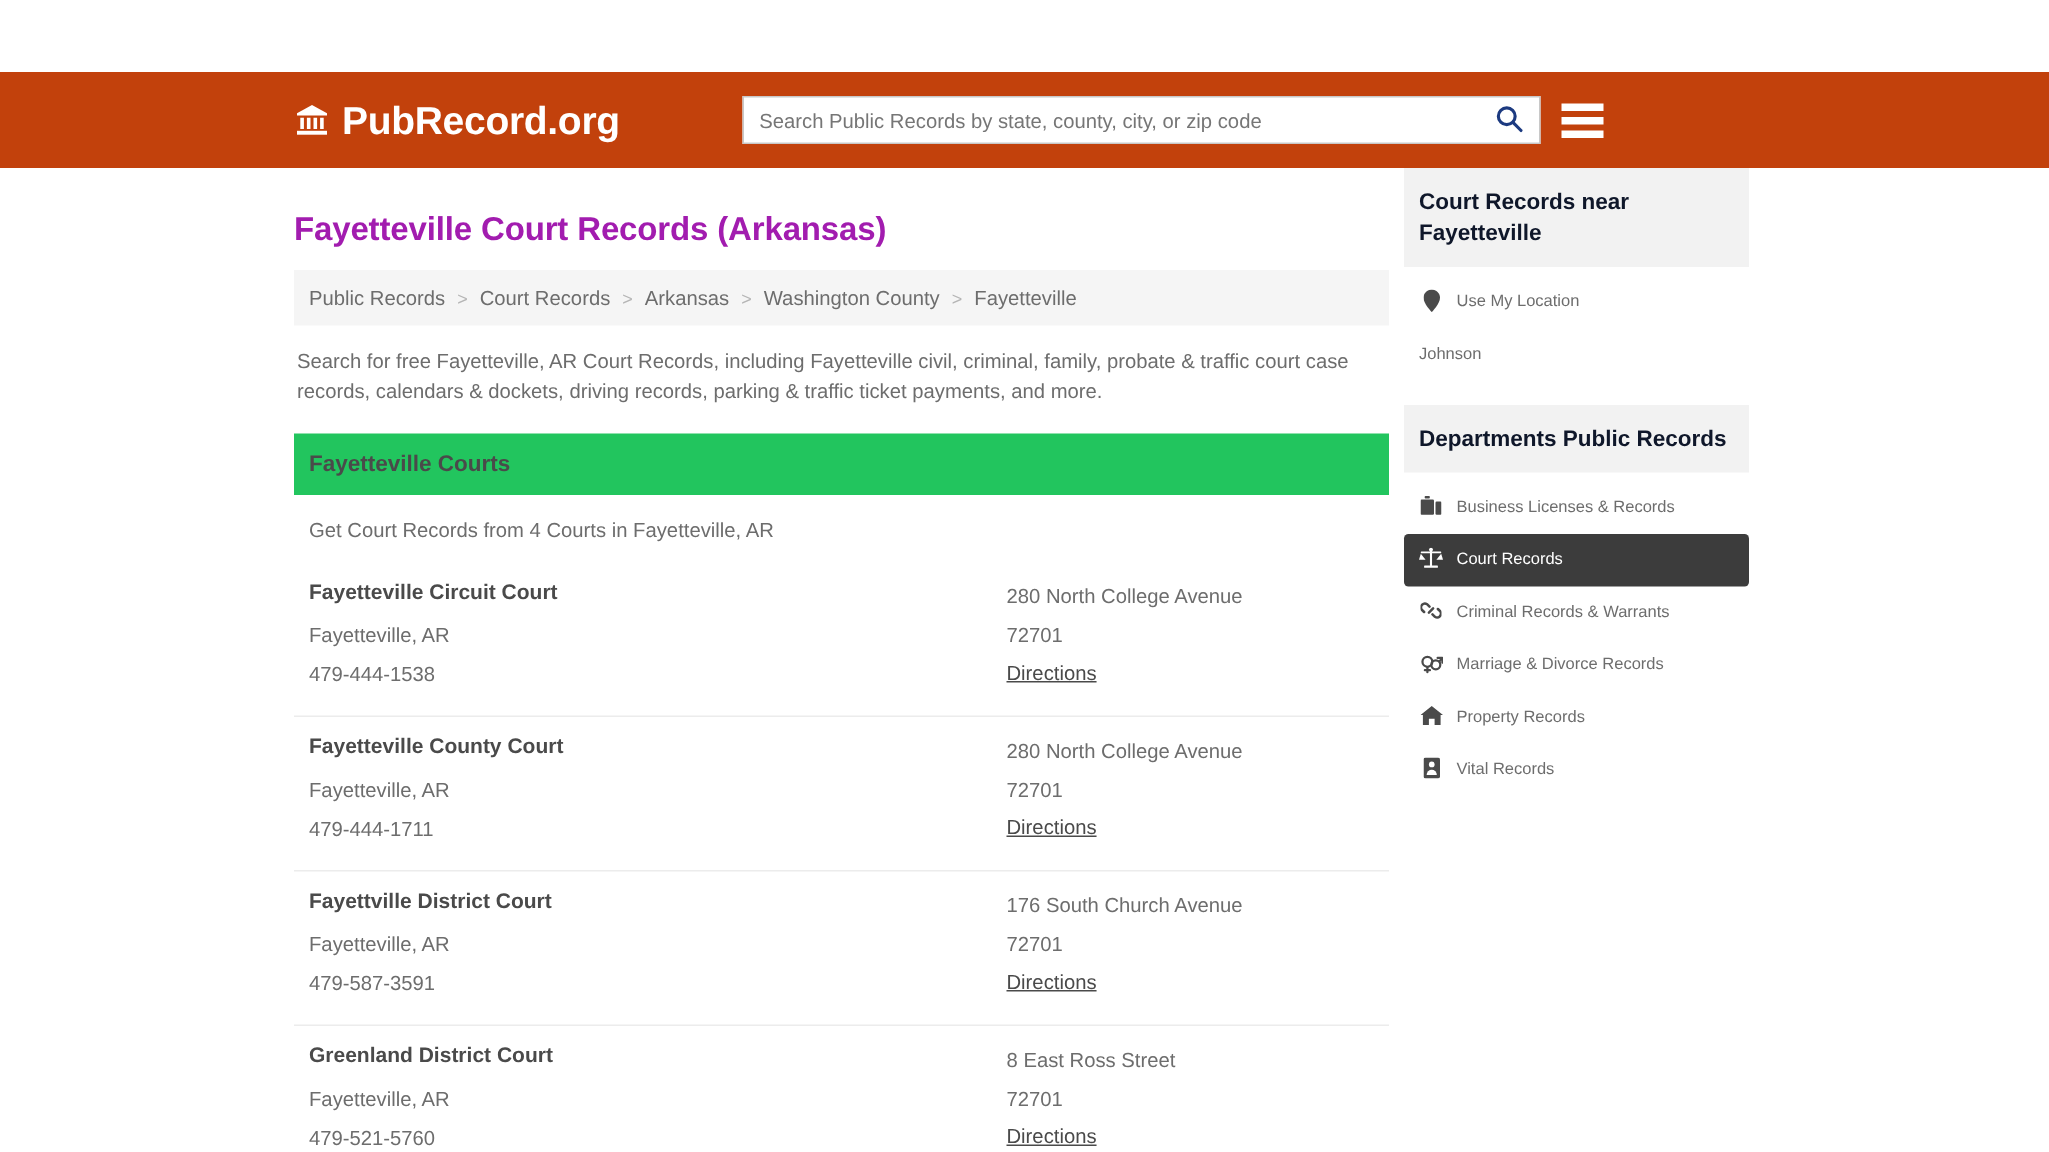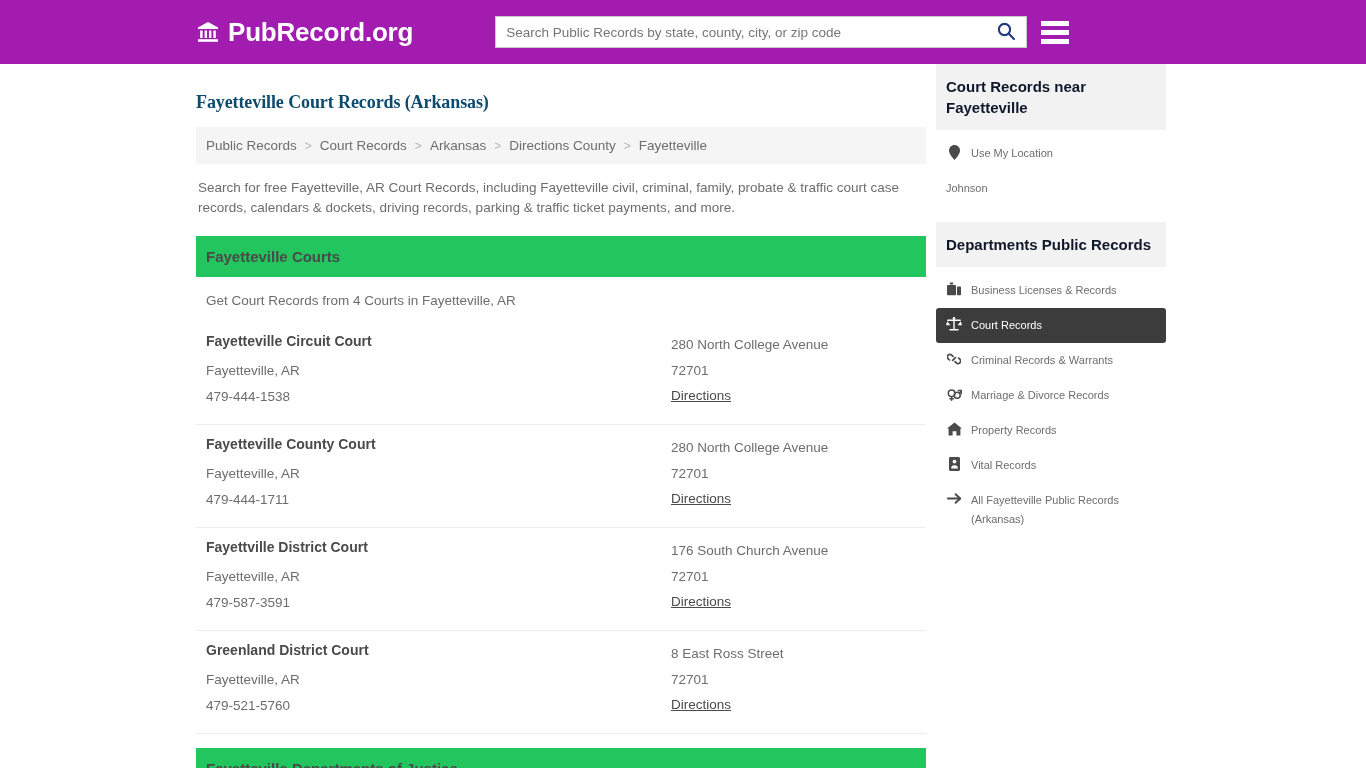--- a/index.html
+++ b/index.html
@@ -15,10 +15,11 @@
   
   .site-header {
     height: 64px;
-    background: #a21caf;
+    background: #c2410c;
     display: flex;
     align-items: center;
     width: 100%;
+    margin-top: 48px;
   }
   .brand {
     display: flex;

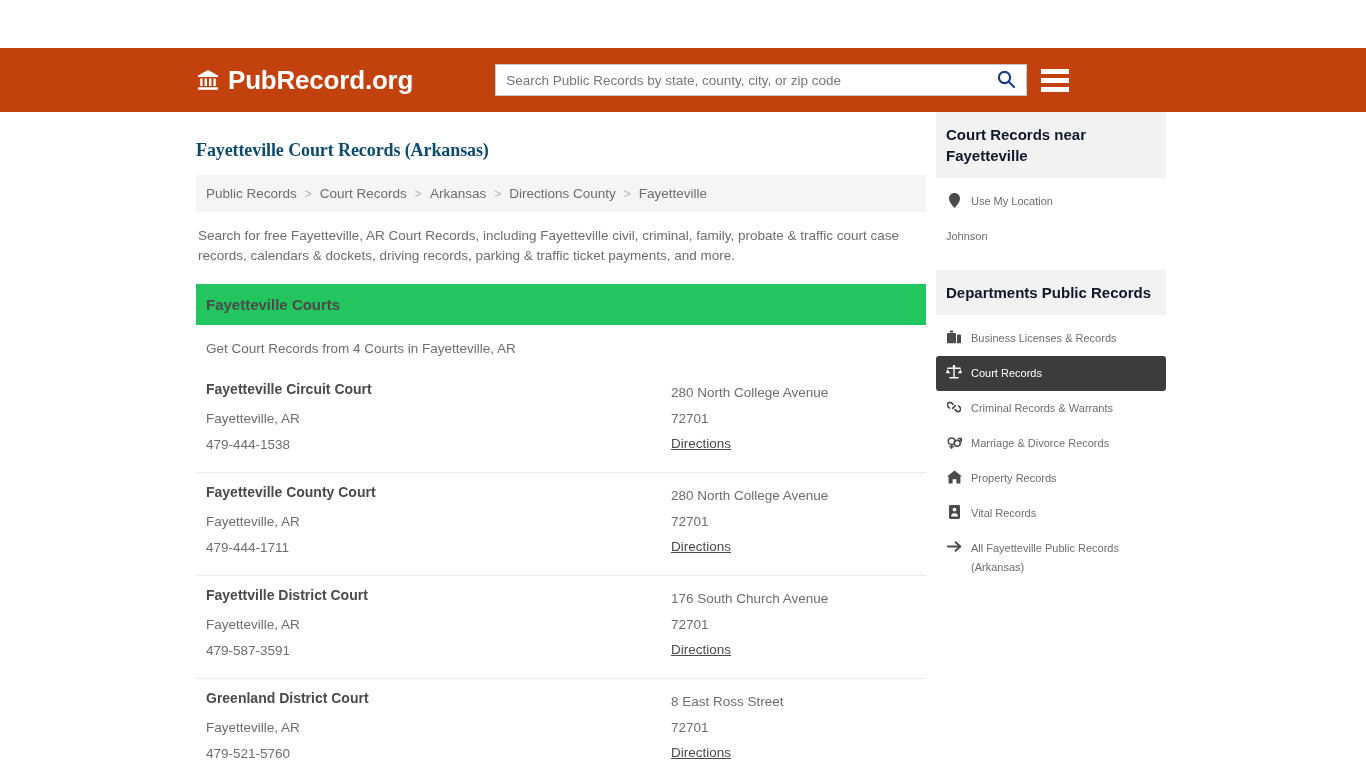--- a/index.html
+++ b/index.html
@@ -93,12 +93,11 @@
   .side-col { width: 230px; flex: 0 0 230px; margin-left: 10px; }
 
   h1.page-title {
-    font-size: 18px;
+    font-size: 22px;
     font-weight: bold;
-    color: #0c4a6e;
+    color: #a21caf;
     margin: 28px 0 14px 0;
     letter-spacing: -0.1px;
-    font-family: Liberation Serif, serif;
   }
 
   

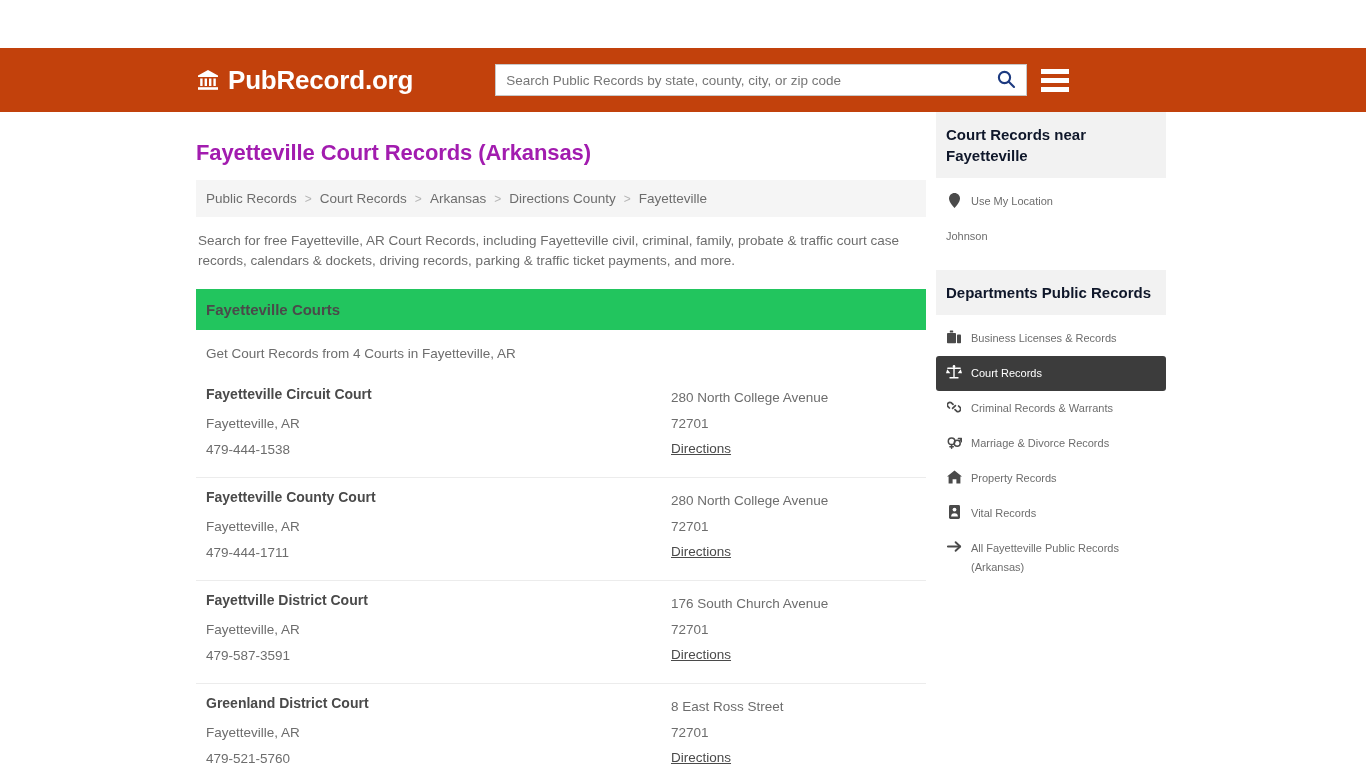--- a/index.html
+++ b/index.html
@@ -266,7 +266,7 @@
       <span class="sep">&gt;</span>
       <a href="#">Arkansas</a>
       <span class="sep">&gt;</span>
-      <a href="#">Directions County</a>
+      <a href="#">Washington County</a>
       <span class="sep">&gt;</span>
       <a href="#">Fayetteville</a>
     </nav>

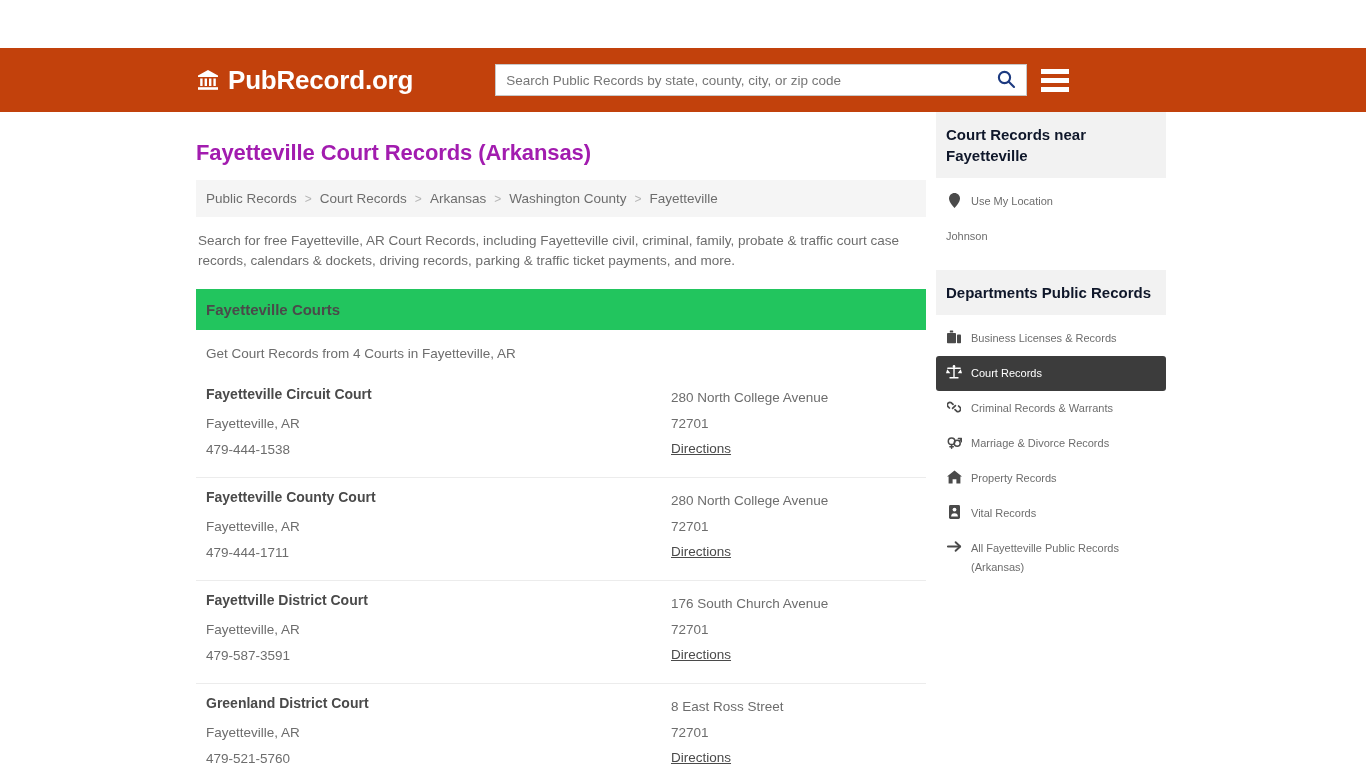--- a/index.html
+++ b/index.html
@@ -425,15 +425,6 @@
           <span class="lbl">Vital Records</span>
         </div>
 
-        <div class="side-item">
-          <span class="ico">
-            <svg width="15" height="13" viewBox="0 0 15 13" fill="none" stroke="#4a4a4a" stroke-width="1.9" stroke-linecap="round" stroke-linejoin="round">
-              <line x1="0.8" y1="6.5" x2="13" y2="6.5"></line>
-              <polyline points="8.6,2.2 13.2,6.5 8.6,10.8"></polyline>
-            </svg>
-          </span>
-          <span class="lbl">All Fayetteville Public Records (Arkansas)</span>
-        </div>
 
       </div>
     </div>

